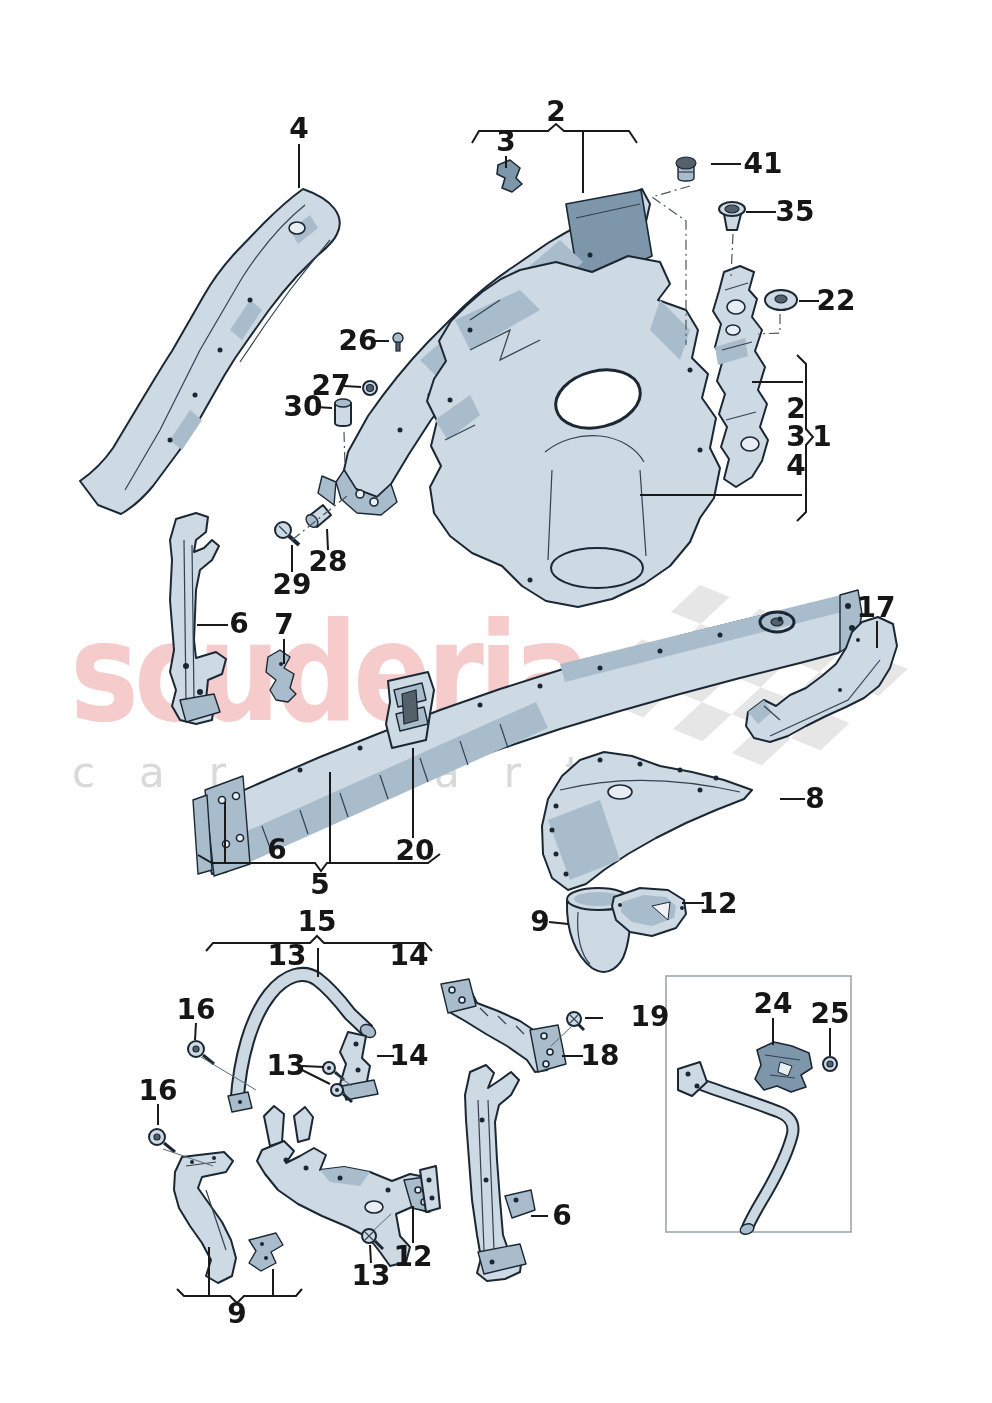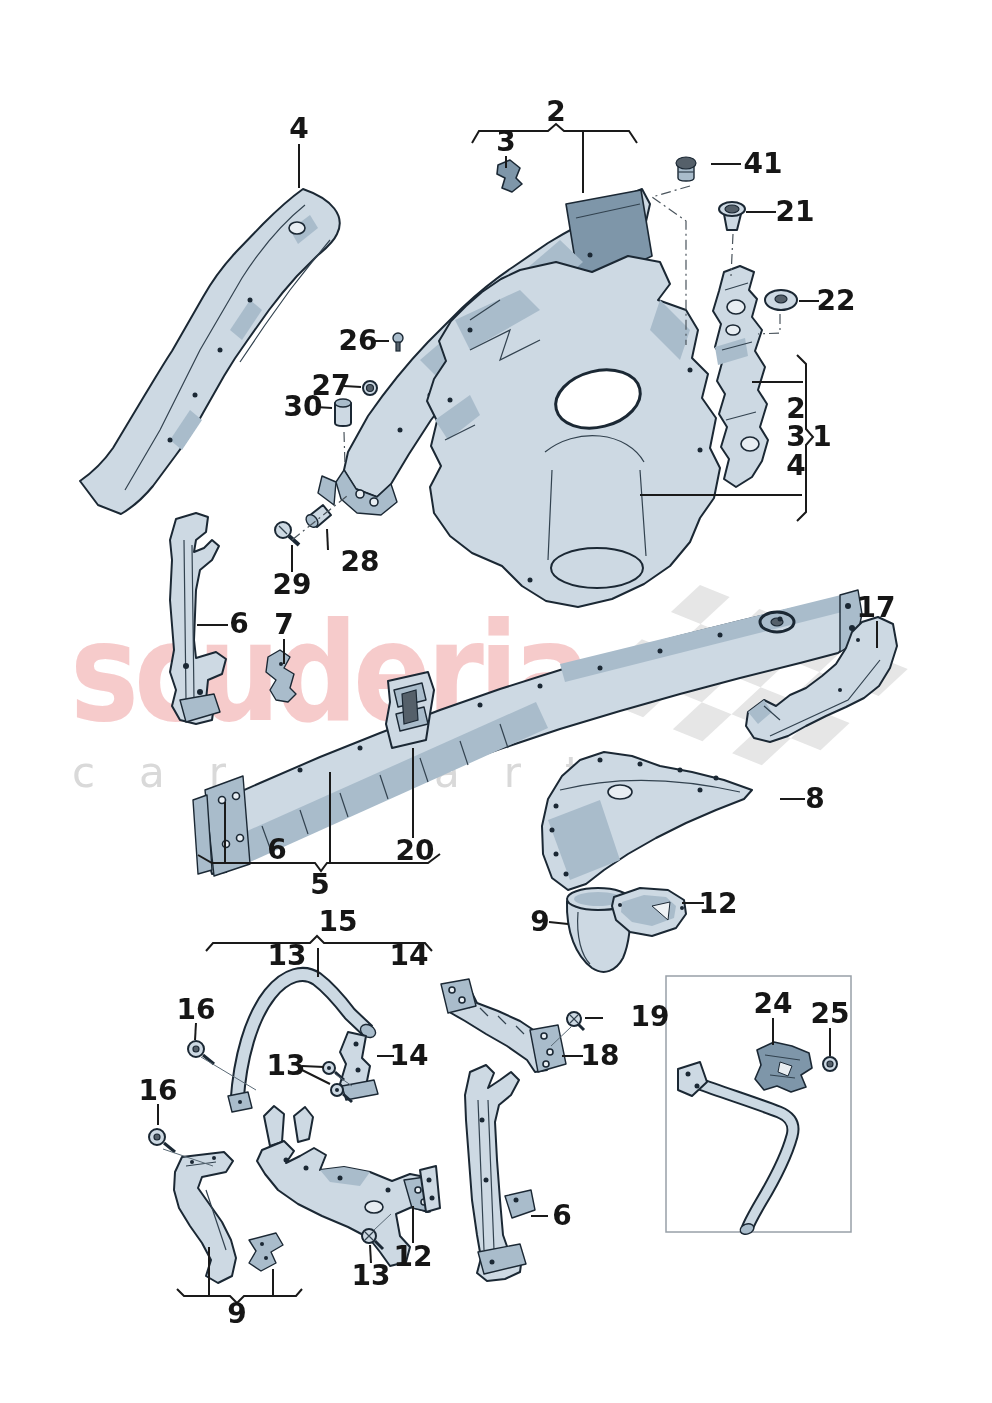--- a/index.html
+++ b/index.html
@@ -422,7 +422,7 @@
       <div class="callout" style="left: 556px; top: 112px;">2</div>
       <div class="callout" style="left: 506px; top: 142px;">3</div>
       <div class="callout" style="left: 763px; top: 164px;">41</div>
-      <div class="callout" style="left: 795px; top: 212px;">21</div>
+      <div class="callout" style="left: 795px; top: 212px;">35</div>
       <div class="callout" style="left: 836px; top: 301px;">22</div>
       <div class="callout" style="left: 796px; top: 409px;">2</div>
       <div class="callout" style="left: 796px; top: 437px;">3</div>

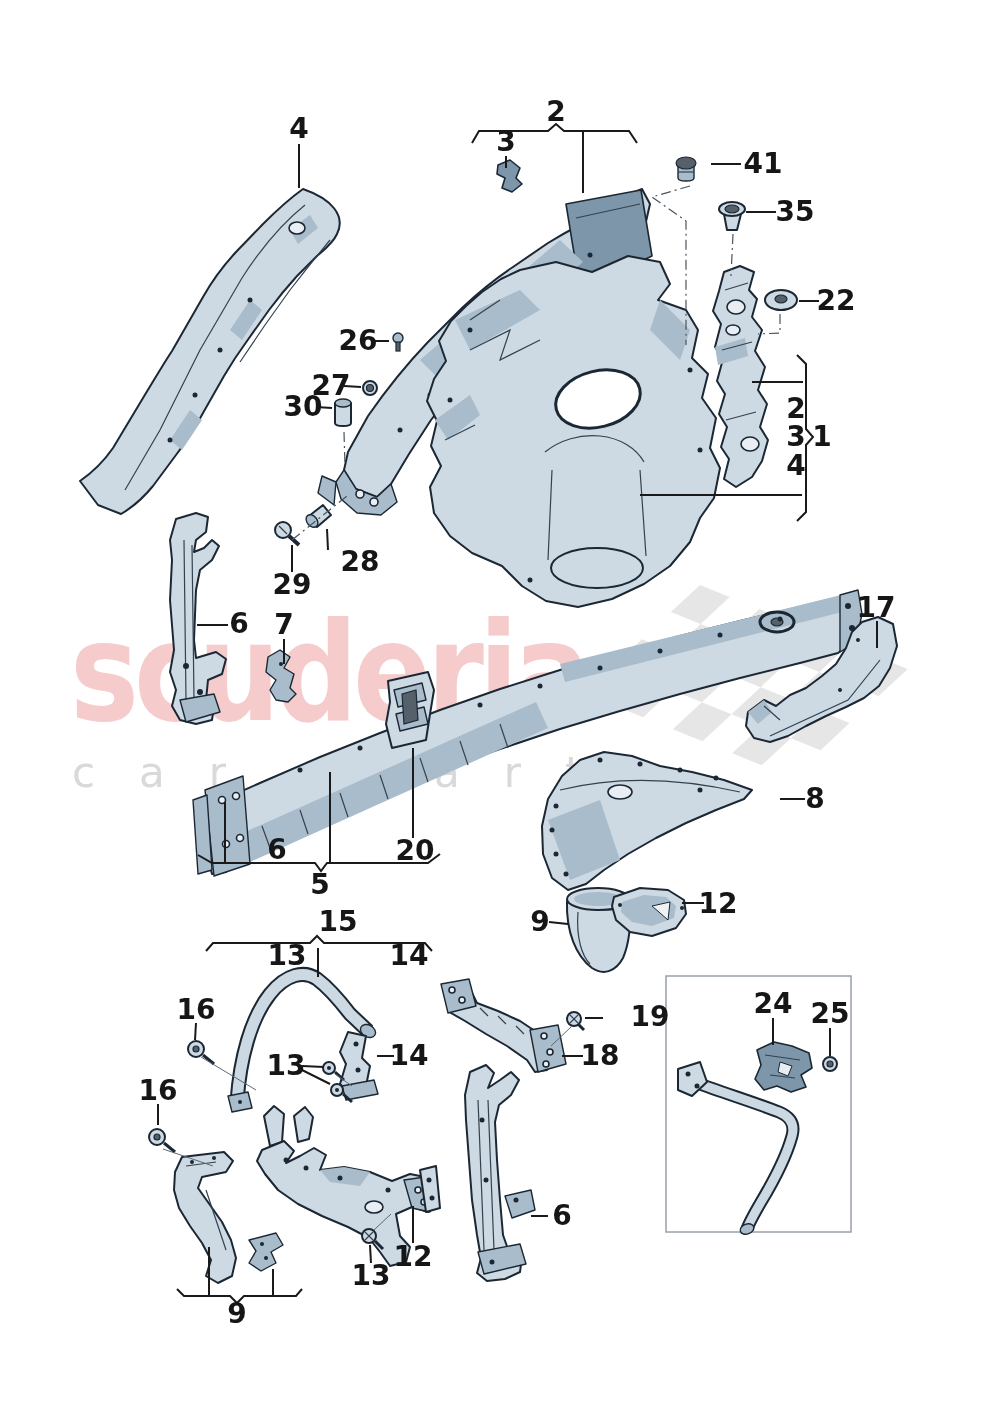--- a/index.html
+++ b/index.html
@@ -431,7 +431,7 @@
       <div class="callout" style="left: 358px; top: 341px;">26</div>
       <div class="callout" style="left: 331px; top: 386px;">27</div>
       <div class="callout" style="left: 303px; top: 407px; text-align: right;">30</div>
-      <div class="callout" style="left: 328px; top: 562px; margin-left: 32px;">28</div>
+      <div class="callout" style="left: 328px; top: 562px;">28</div>
       <div class="callout" style="left: 292px; top: 585px;">29</div>
       <div class="callout" style="left: 239px; top: 624px;">6</div>
       <div class="callout" style="left: 284px; top: 625px;">7</div>

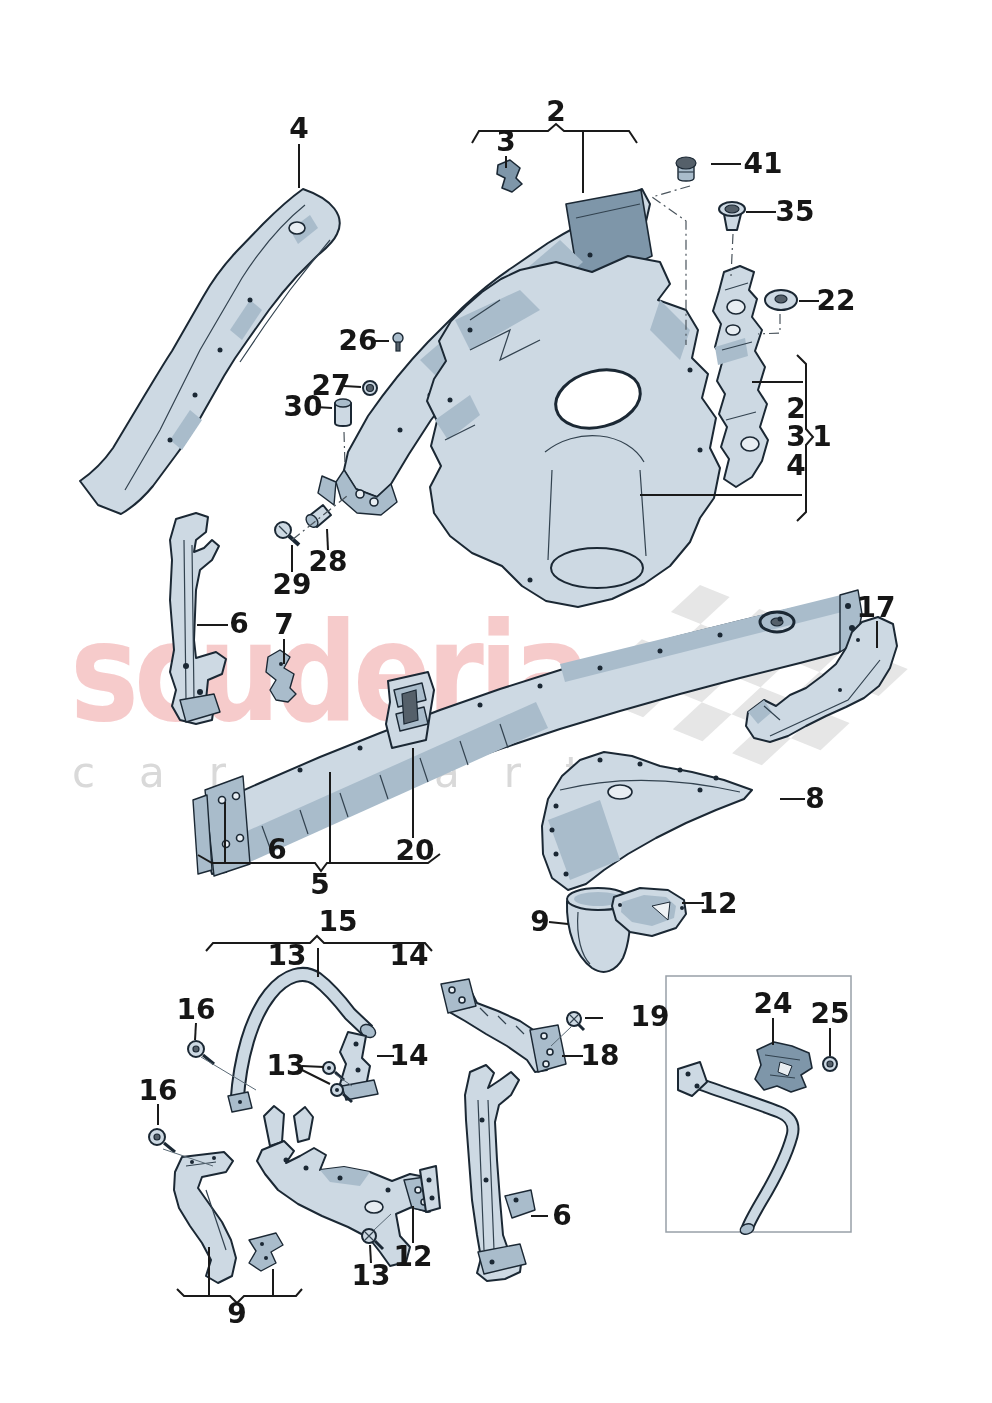--- a/index.html
+++ b/index.html
@@ -442,7 +442,7 @@
       <div class="callout" style="left: 815px; top: 799px;">8</div>
       <div class="callout" style="left: 718px; top: 904px;">12</div>
       <div class="callout" style="left: 540px; top: 922px;">9</div>
-      <div class="callout" style="left: 317px; top: 922px; margin-left: 21px;">15</div>
+      <div class="callout" style="left: 317px; top: 922px;">15</div>
       <div class="callout" style="left: 287px; top: 956px;">13</div>
       <div class="callout" style="left: 409px; top: 956px;">14</div>
       <div class="callout" style="left: 196px; top: 1010px;">16</div>

